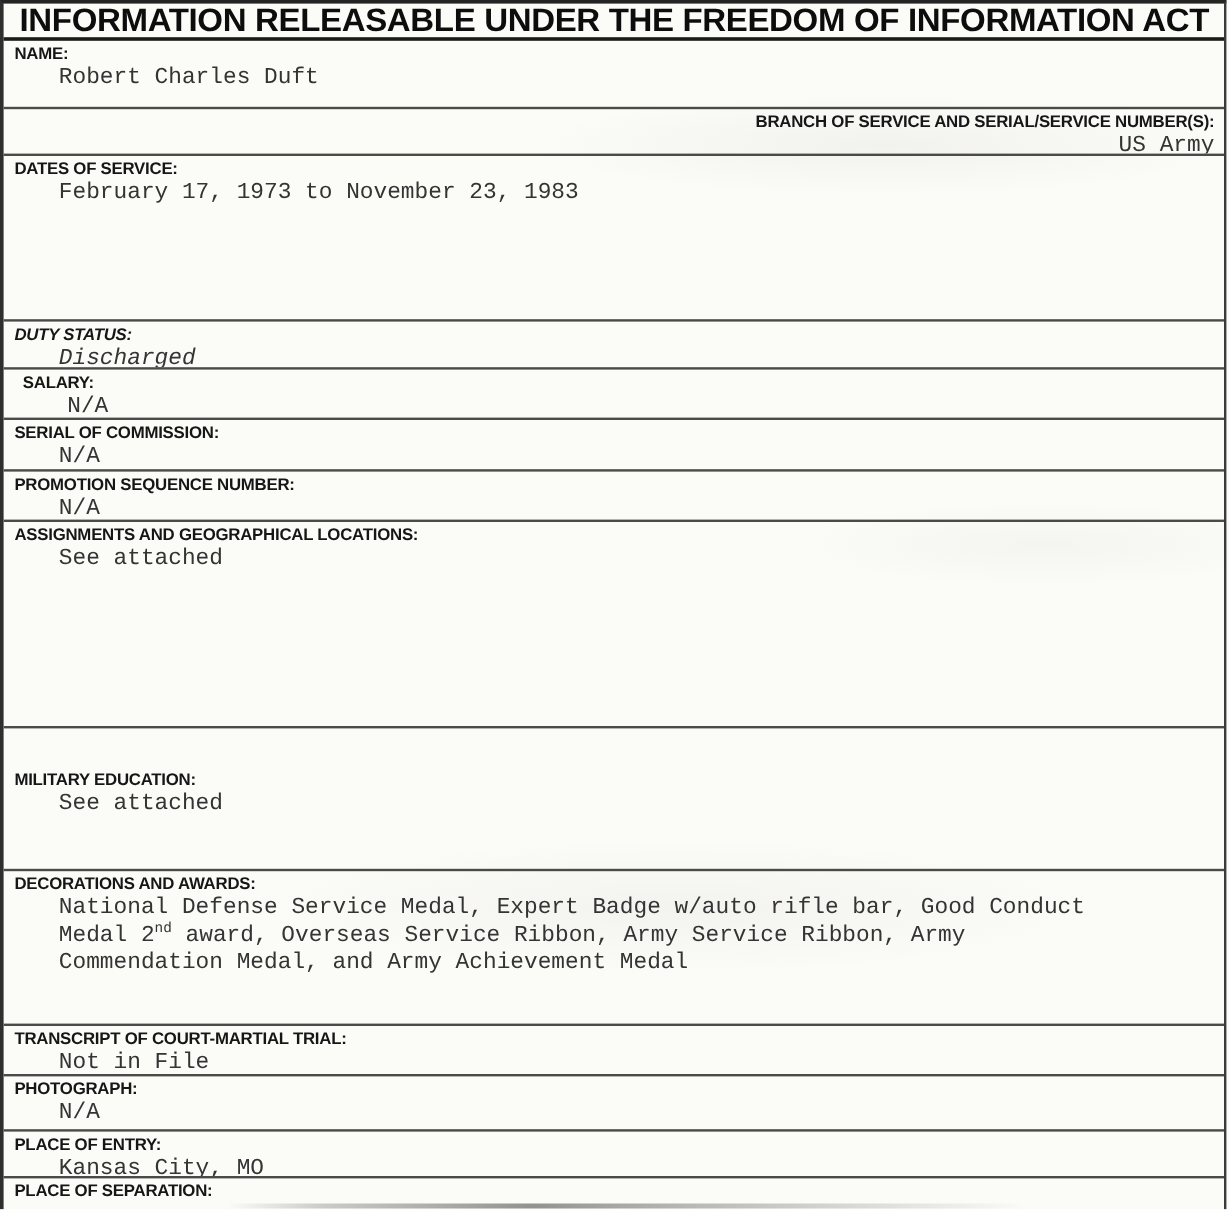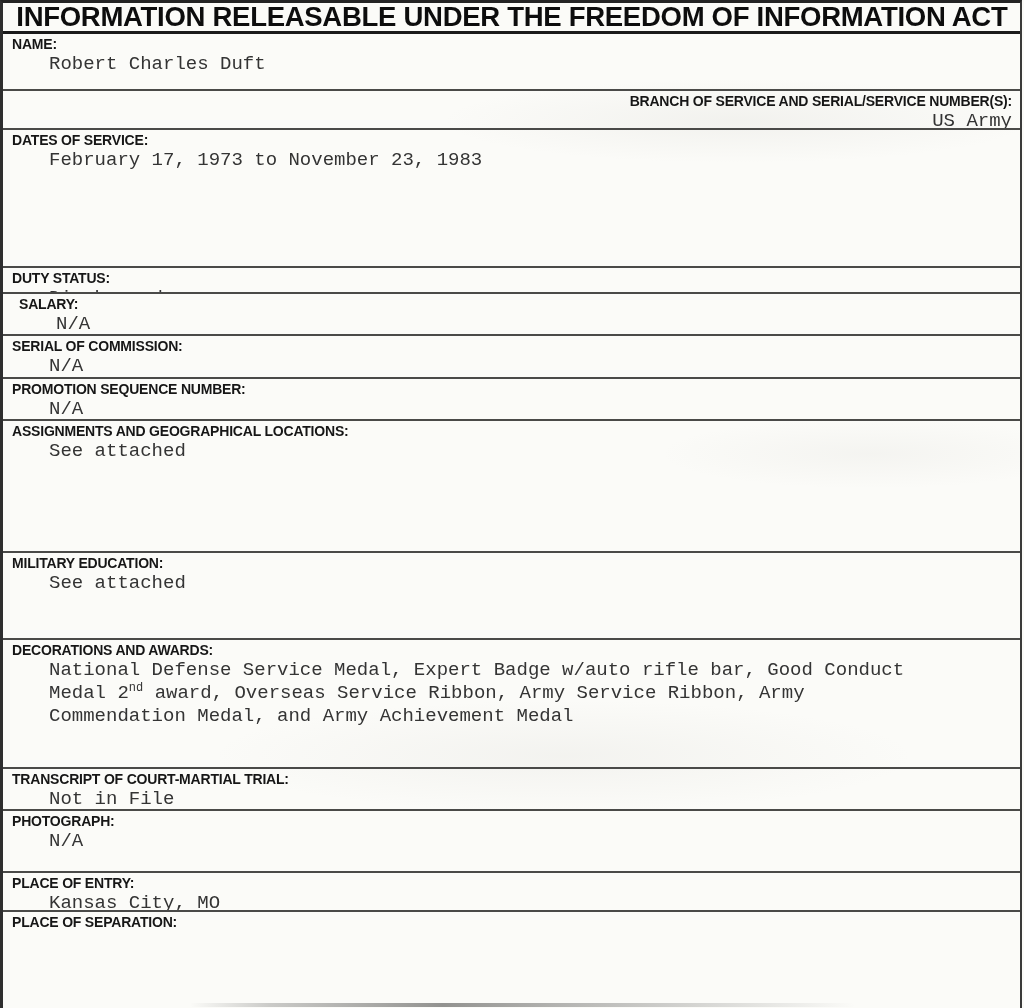--- a/index.html
+++ b/index.html
@@ -75,7 +75,7 @@
   .r-name       { height: 57px; }
   .r-branch     { height: 39px; text-align: right; }
   .r-dates      { height: 138px; }
-  .r-duty       { height: 26px; }
+  .r-duty       { height: 40px; font-style: italic; }
   .r-rank       { height: 40px; }
   .r-salary     { height: 42px; padding-left: 16px; }
   .r-source     { height: 43px; }

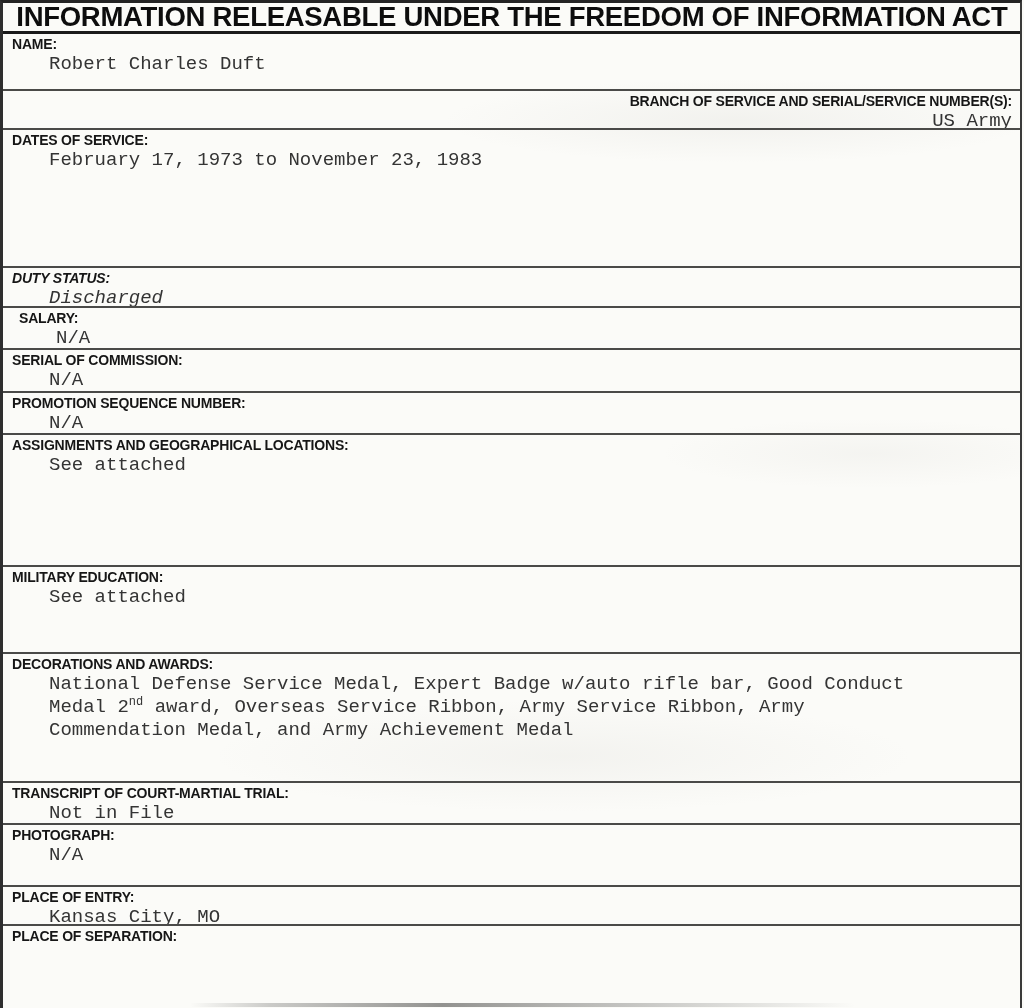--- a/index.html
+++ b/index.html
@@ -80,7 +80,7 @@
   .r-salary     { height: 42px; padding-left: 16px; }
   .r-source     { height: 43px; }
   .r-promo      { height: 42px; }
-  .r-assign     { height: 132px; }
+  .r-assign     { height: 172px; }
   .r-miled      { height: 87px; }
   .r-decor      { height: 129px; }
   .r-transcript { height: 42px; }

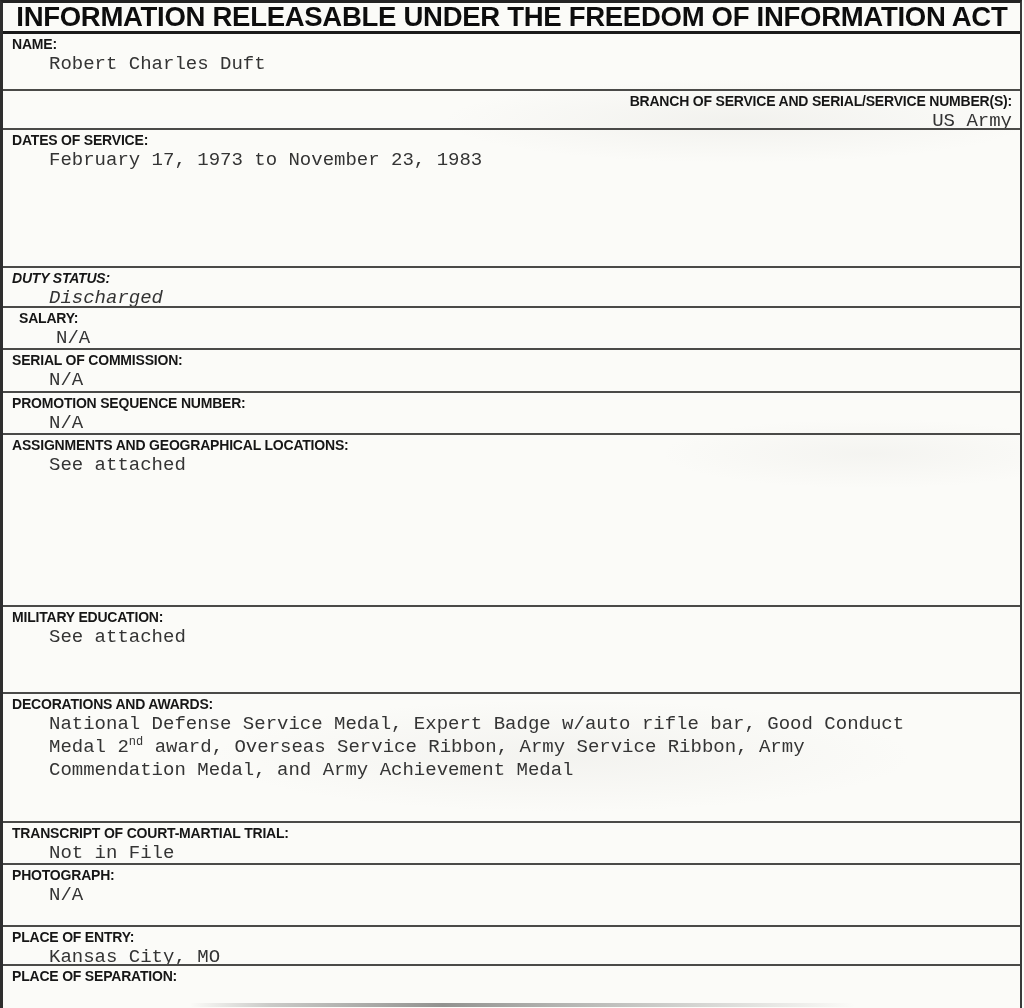--- a/index.html
+++ b/index.html
@@ -81,7 +81,7 @@
   .r-source     { height: 43px; }
   .r-promo      { height: 42px; }
   .r-assign     { height: 172px; }
-  .r-miled      { height: 87px; }
+  .r-miled      { height: 87px; margin-top: 32px; }
   .r-decor      { height: 129px; }
   .r-transcript { height: 42px; }
   .r-photo      { height: 62px; }

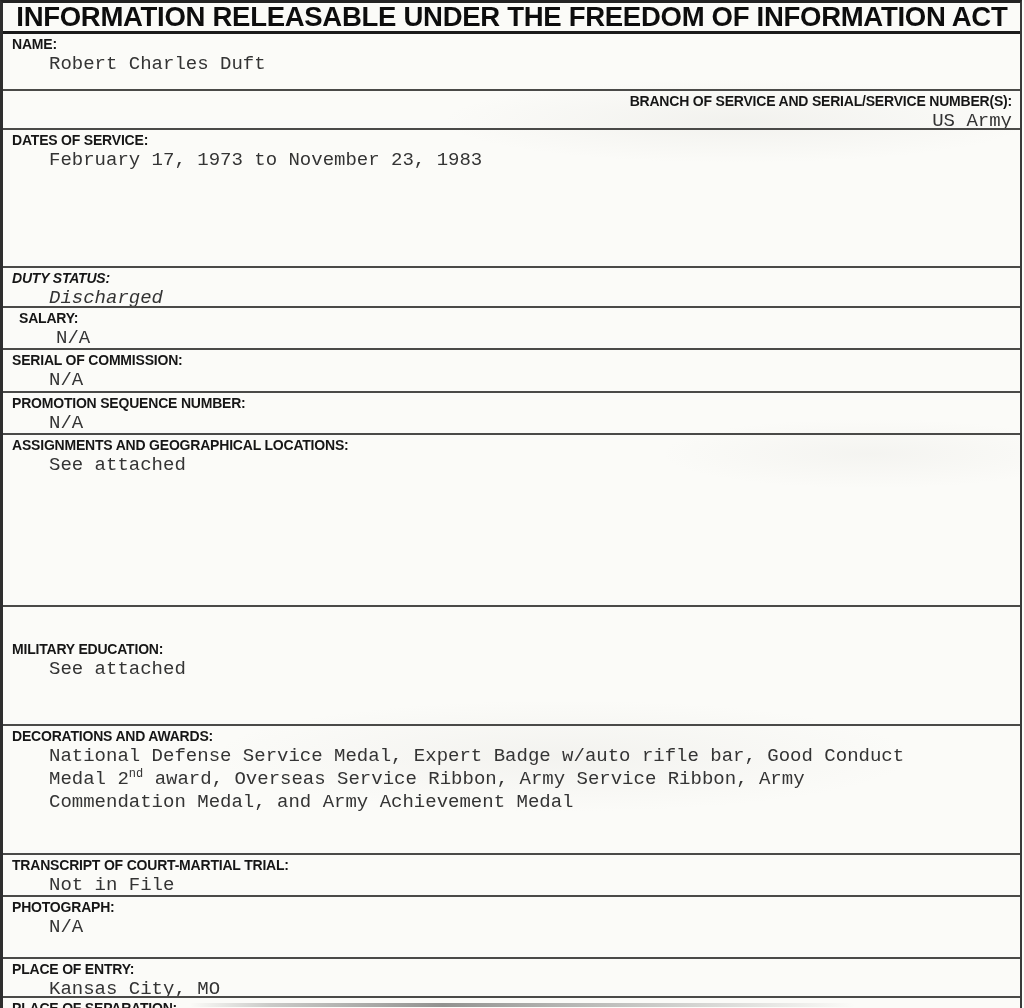--- a/index.html
+++ b/index.html
@@ -84,7 +84,7 @@
   .r-miled      { height: 87px; margin-top: 32px; }
   .r-decor      { height: 129px; }
   .r-transcript { height: 42px; }
-  .r-photo      { height: 62px; }
+  .r-photo      { height: 46px; }
   .r-entry      { height: 39px; }
   .r-sep        { height: 52px; border-bottom: none; }
 

